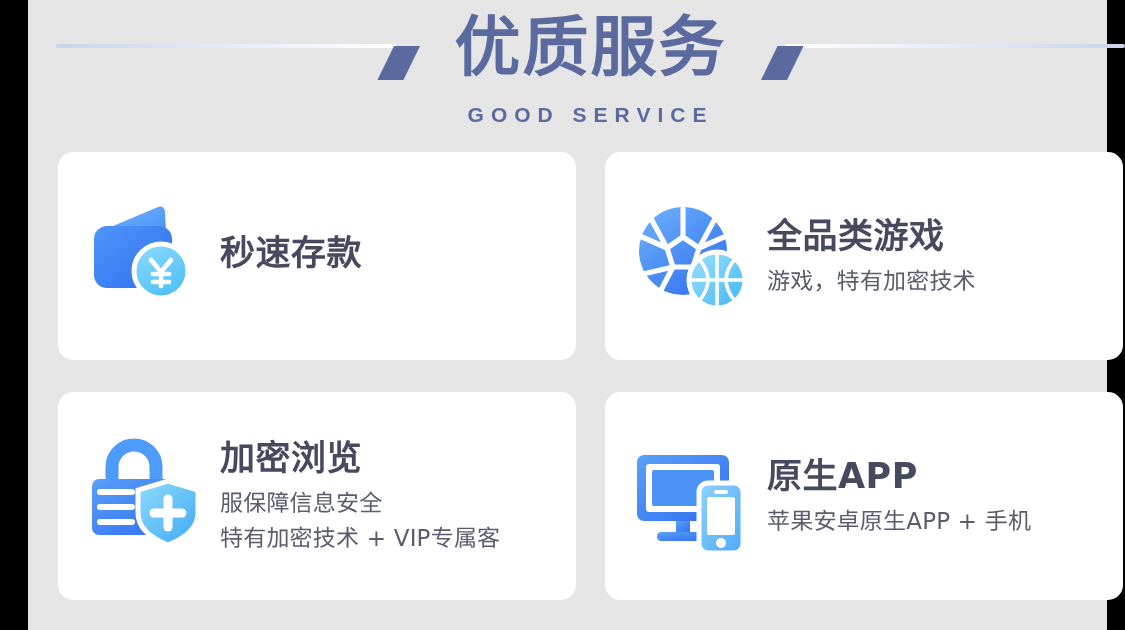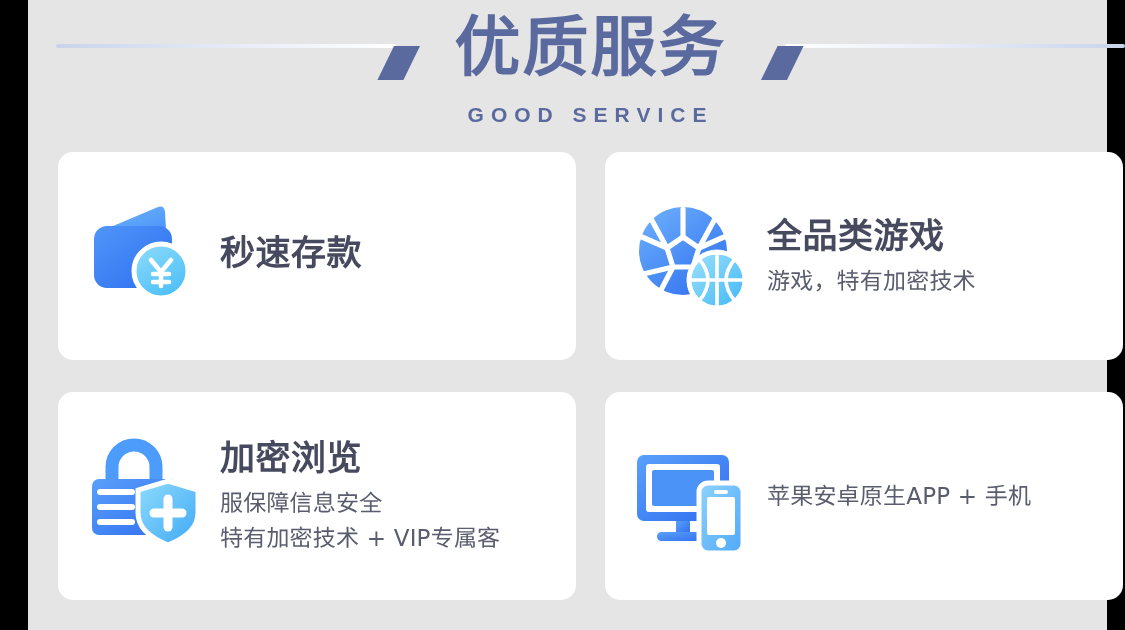--- a/index.html
+++ b/index.html
@@ -313,6 +313,7 @@
         </svg>
       </div>
       <div class="card-text">
+        <div class="card-title">原生APP</div>
         <div class="card-desc">
           <span class="line">苹果安卓原生APP + 手机</span>
         </div>

